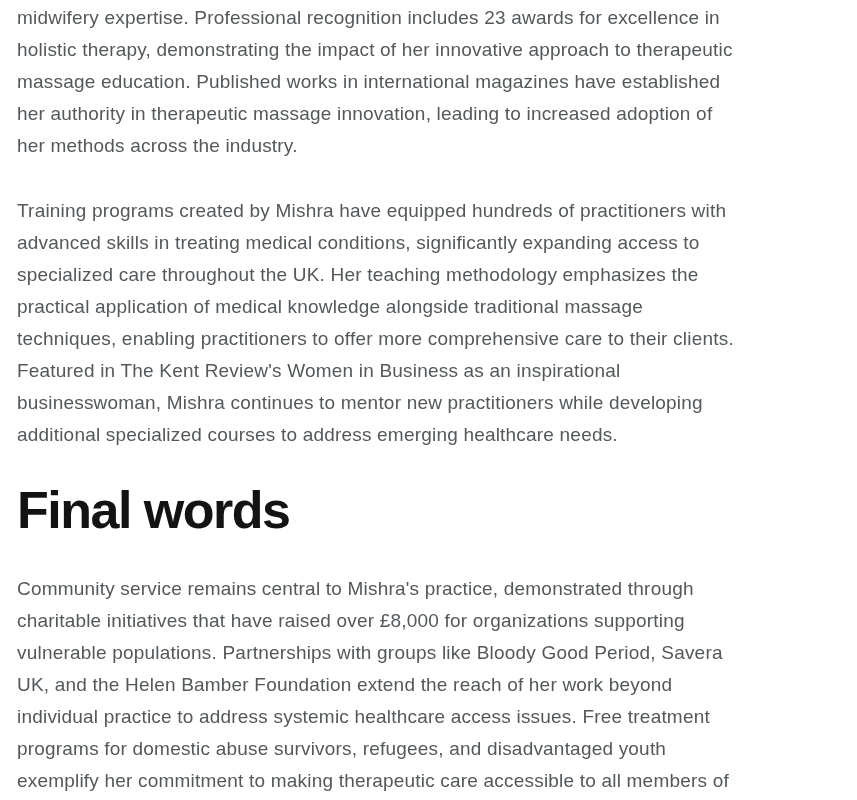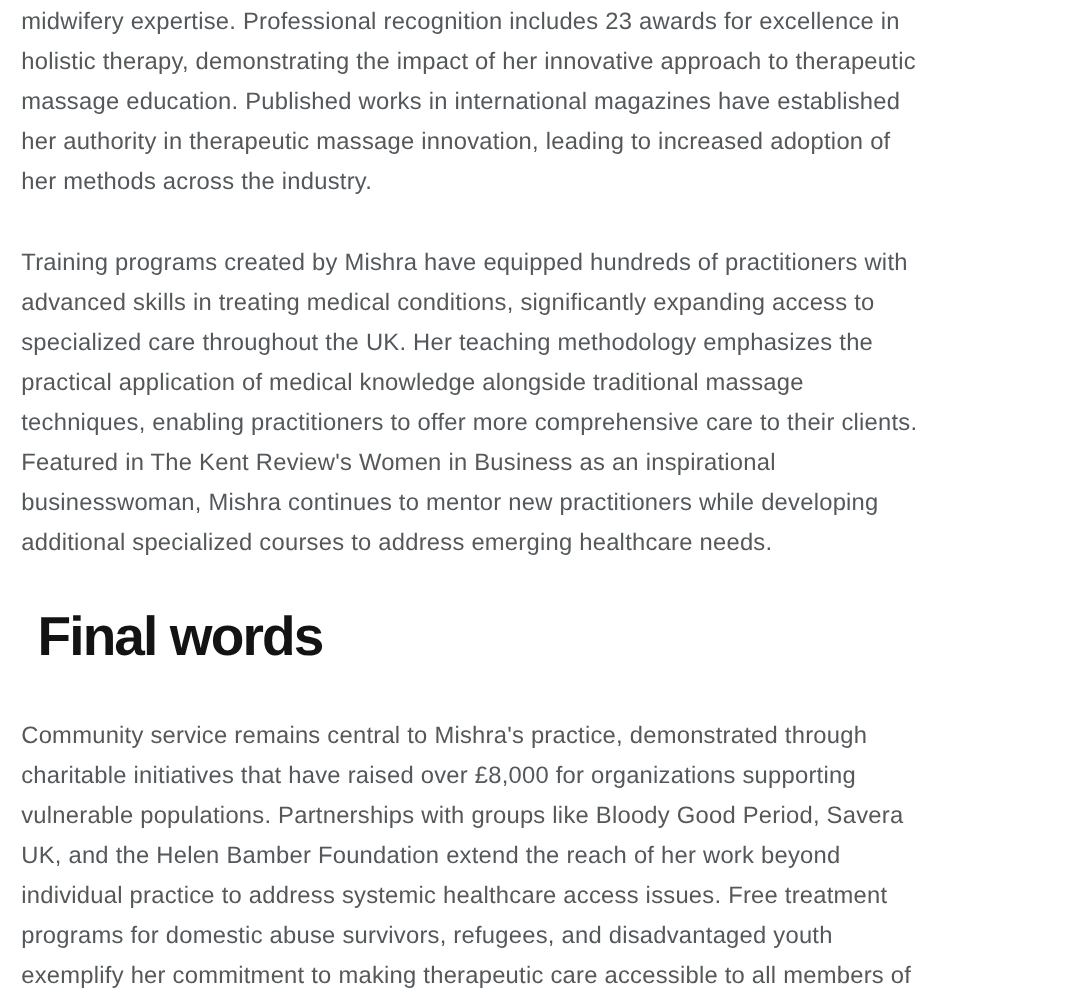--- a/index.html
+++ b/index.html
@@ -28,8 +28,8 @@
       text-align: left;
     }
     .section-heading {
-      margin: 0 0 37px 13px;
-      font-size: 44px;
+      margin: 0 0 37px 0;
+      font-size: 52px;
       line-height: 52px;
       font-weight: 800;
       letter-spacing: -1.5px;

